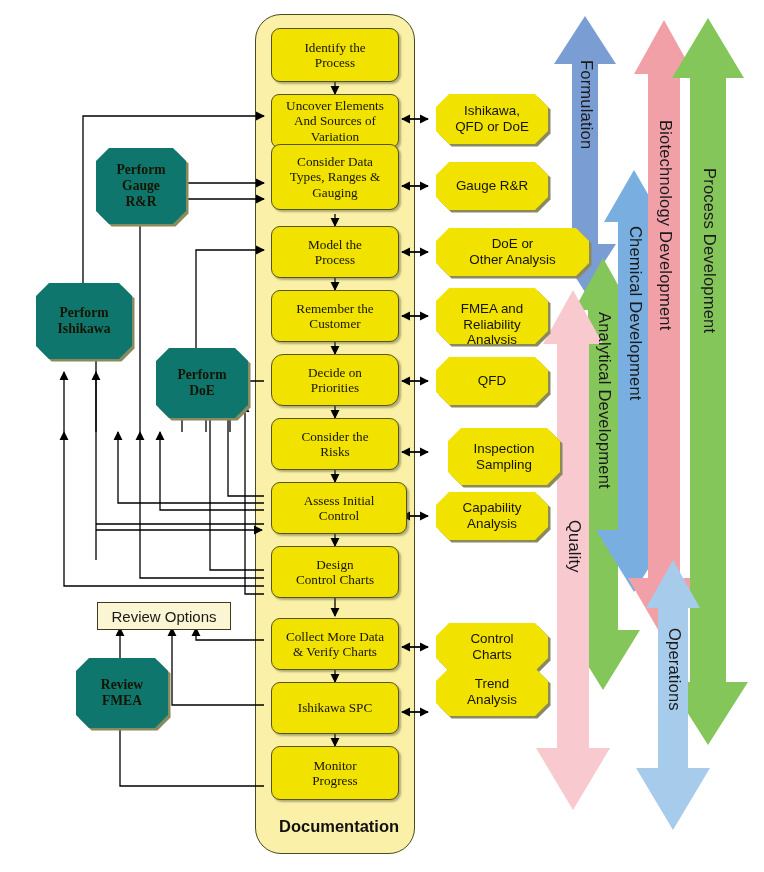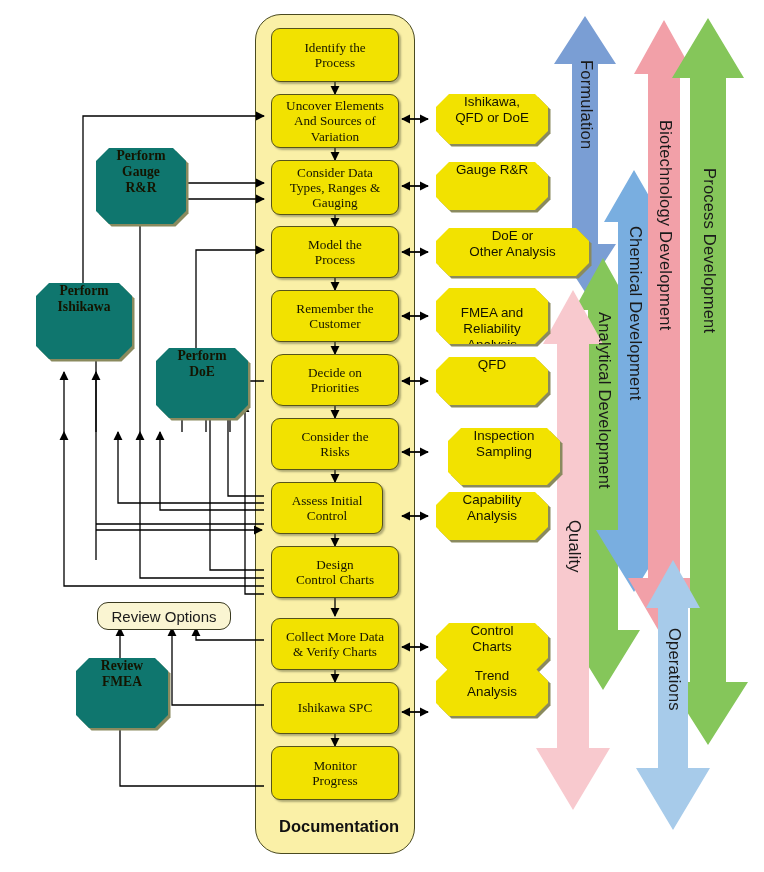--- a/index.html
+++ b/index.html
@@ -201,7 +201,7 @@
     <span style="white-space:pre-line;">Identify the
 Process</span>
   </div>
-  <div class="node flowbox" style="left:271px;top:94px;width:128px;height:54px;">
+  <div class="node flowbox" style="left:271px;top:94px;width:128px;height:54px;border-radius:8px;">
     <span style="white-space:pre-line;">Uncover Elements
 And Sources of
 Variation</span>

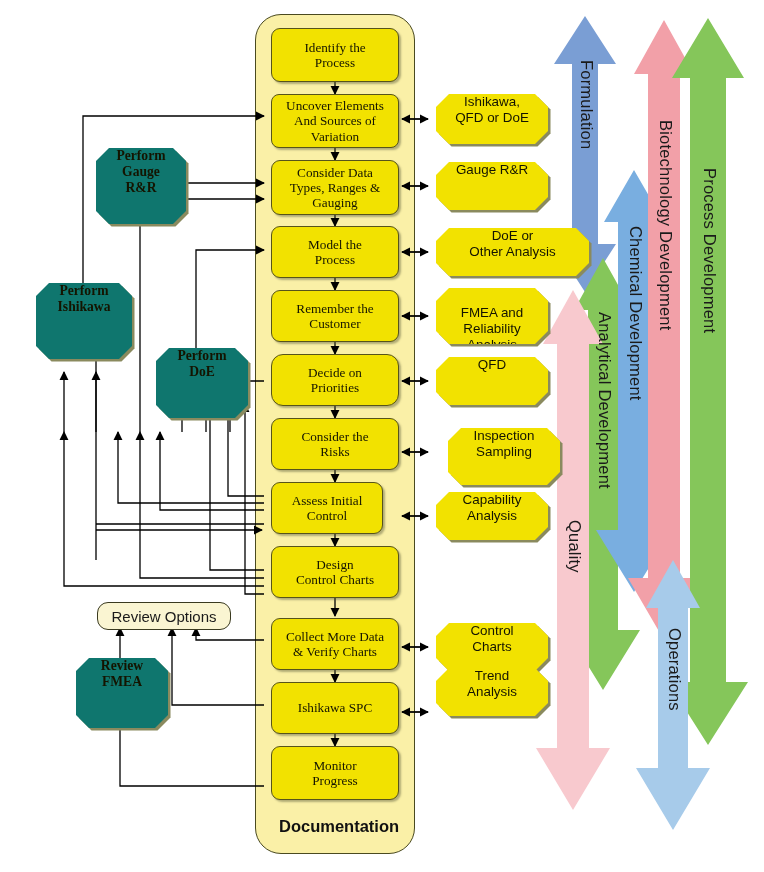--- a/index.html
+++ b/index.html
@@ -26,7 +26,7 @@
         clip-path:polygon(13px 0,calc(100% - 13px) 0,100% 13px,100% calc(100% - 13px),
                           calc(100% - 13px) 100%,13px 100%,0 calc(100% - 13px),0 13px);}
   .octa-face{position:absolute;left:0;top:0;width:100%;height:100%;display:flex;
-        align-items:flex-start;justify-content:center;text-align:center;}
+        align-items:center;justify-content:center;text-align:center;}
   .oct-orange .octa{background:#0f766e;font-family:"Liberation Serif", serif;
         font-weight:bold;font-size:13.6px;}
   .review-opt{background:#FAF5D2;border:1.4px solid #3a3a20;color:#1a1a1a;

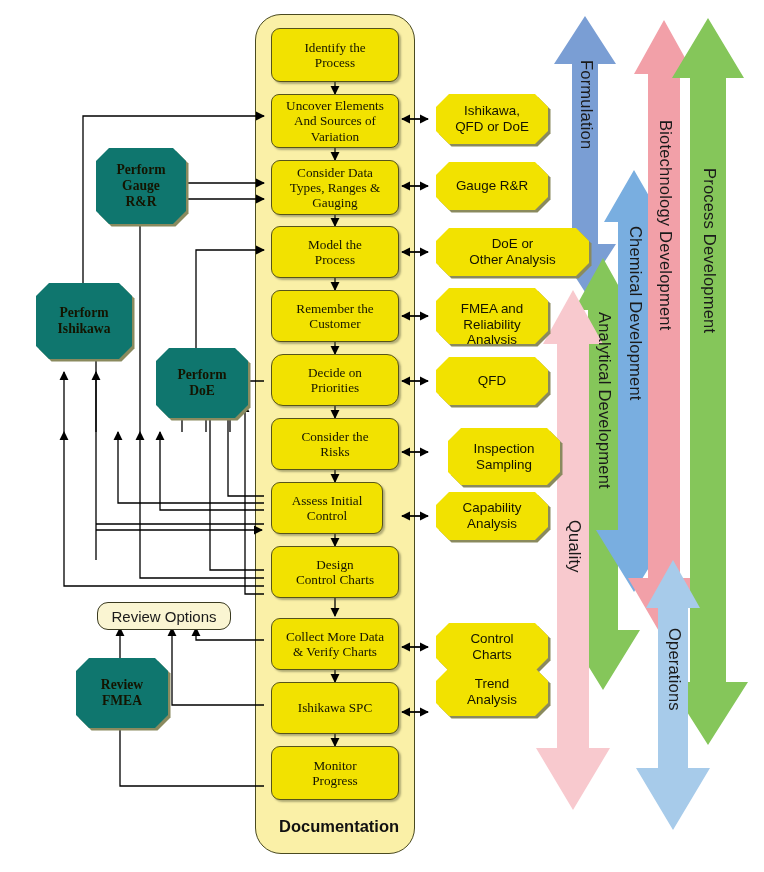--- a/index.html
+++ b/index.html
@@ -206,7 +206,7 @@
 And Sources of
 Variation</span>
   </div>
-  <div class="node flowbox" style="left:271px;top:160px;width:128px;height:55px;">
+  <div class="node flowbox" style="left:271px;top:144px;width:128px;height:66px;">
     <span style="white-space:pre-line;">Consider Data
 Types, Ranges &amp;
 Gauging</span>

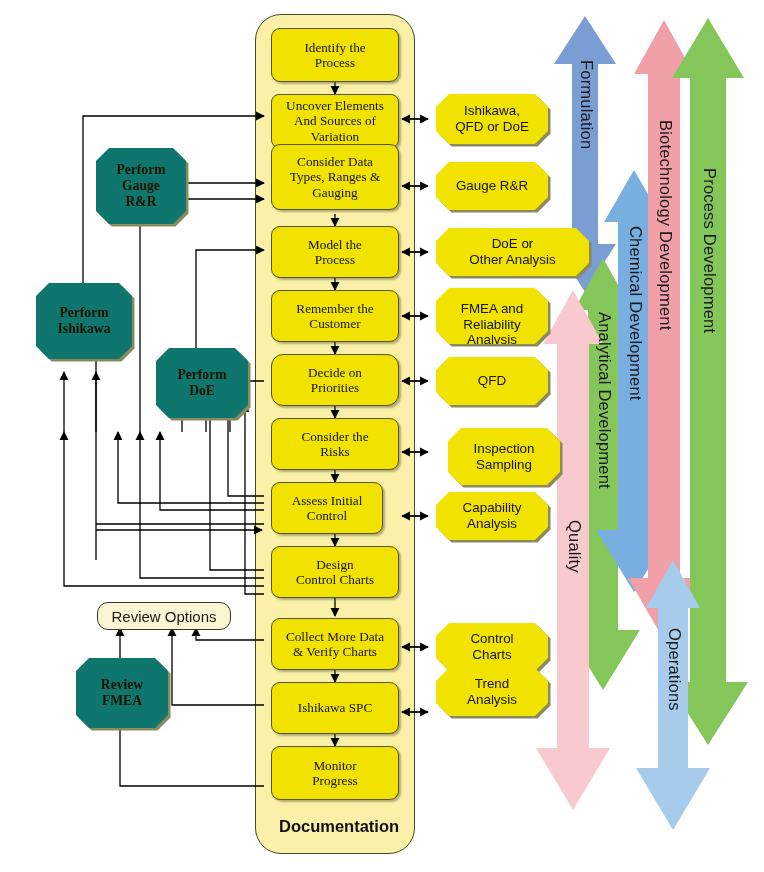--- a/index.html
+++ b/index.html
@@ -227,7 +227,7 @@
     <span style="white-space:pre-line;">Consider the
 Risks</span>
   </div>
-  <div class="node flowbox" style="left:271px;top:482px;width:112px;height:52px;">
+  <div class="node flowbox" style="left:271px;top:482px;width:136px;height:52px;">
     <span style="white-space:pre-line;">Assess Initial
 Control</span>
   </div>

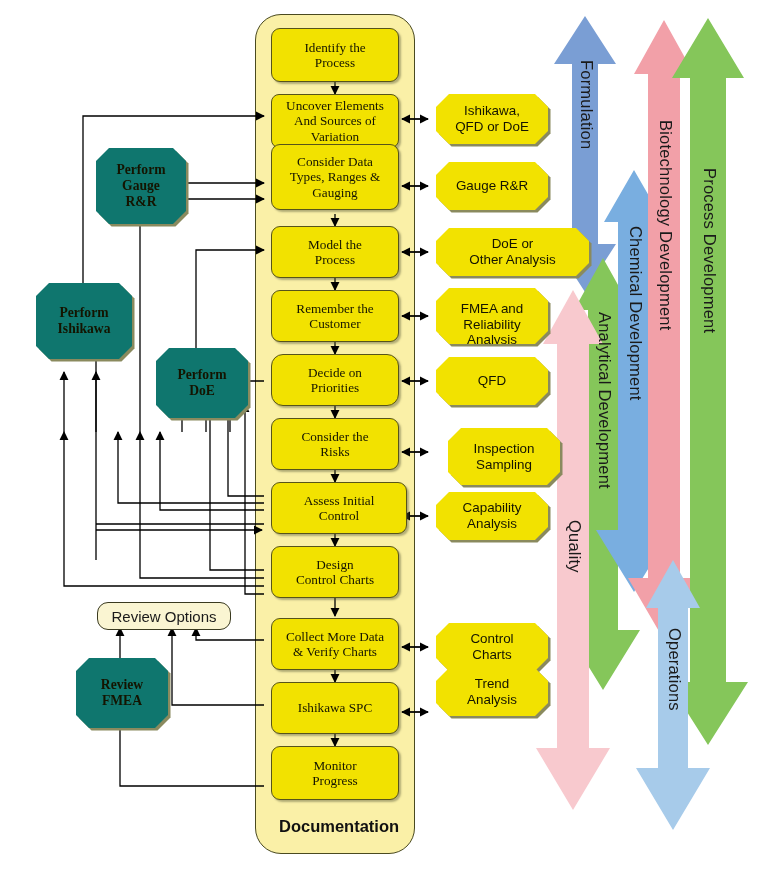--- a/index.html
+++ b/index.html
@@ -10,7 +10,7 @@
   #svg-arrows{z-index:1;}
   #svg-lines{z-index:3;}
   .node{position:absolute;z-index:4;box-sizing:border-box;display:flex;
-        align-items:center;justify-content:center;text-align:center;border-radius:11px;}
+        align-items:center;justify-content:center;text-align:center;}
   .container-box{position:absolute;z-index:2;box-sizing:border-box;
         background:#FAF0A7;border:1.6px solid #4a4a20;border-radius:26px;}
   .flowbox{background:#F2E200;border:1.5px solid #57541a;border-radius:9px;

